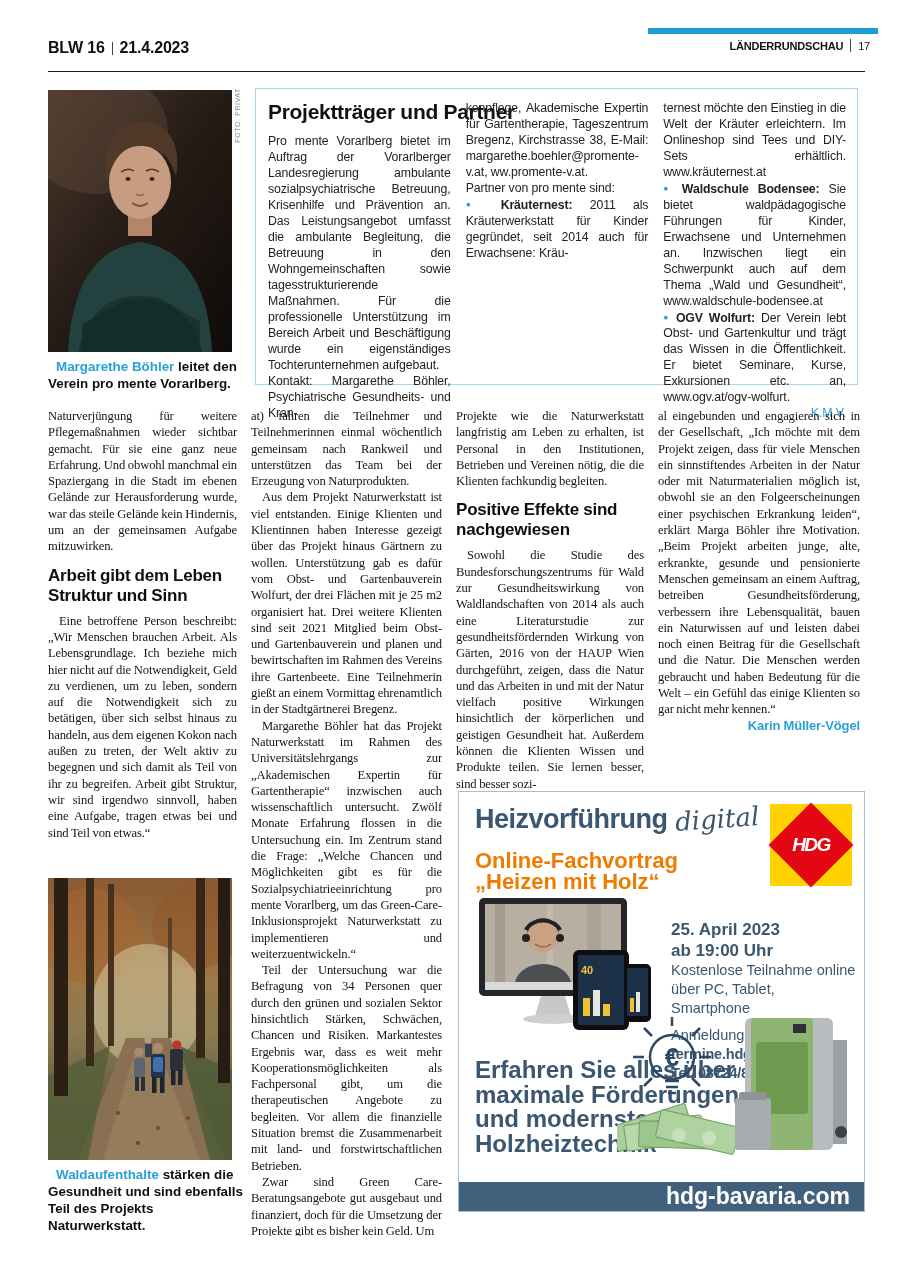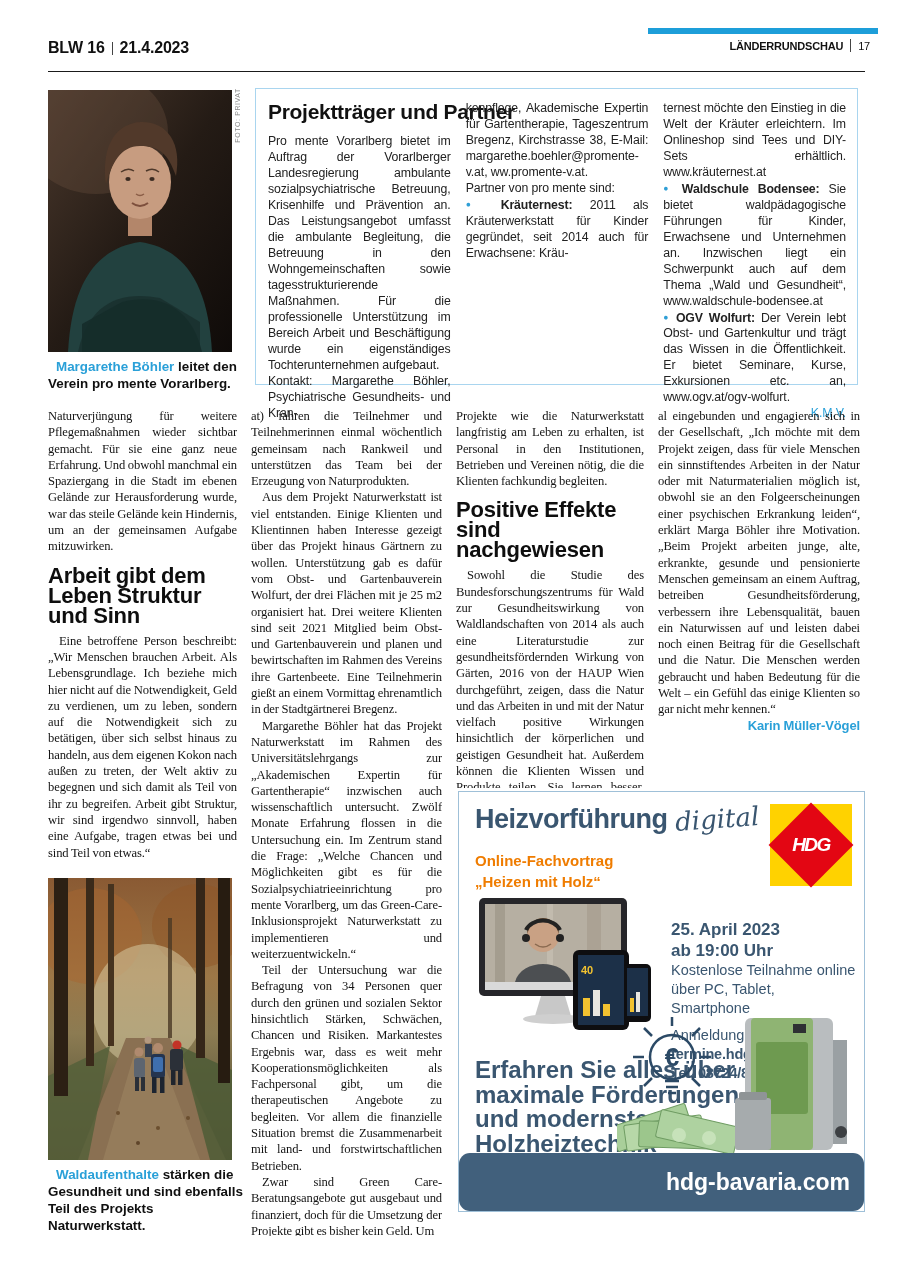--- a/index.html
+++ b/index.html
@@ -46,7 +46,7 @@
   #c2{left:251px;width:191px;height:828px;}
   #c3{left:456px;width:188px;height:380px;}
   #c4{left:658px;width:202px;height:380px;}
-  .ahead{font-family:"Liberation Sans",sans-serif;font-size:22px;line-height:20px;font-weight:bold;
+  .ahead{font-family:"Liberation Sans",sans-serif;font-size:17px;line-height:20px;font-weight:bold;
          margin:11px 0 7px;text-align:left;color:#0e0e0e;letter-spacing:-0.2px;}
   .author{text-align:right;font-family:"Liberation Sans",sans-serif;font-weight:bold;
           font-size:13px;margin-top:5px;}

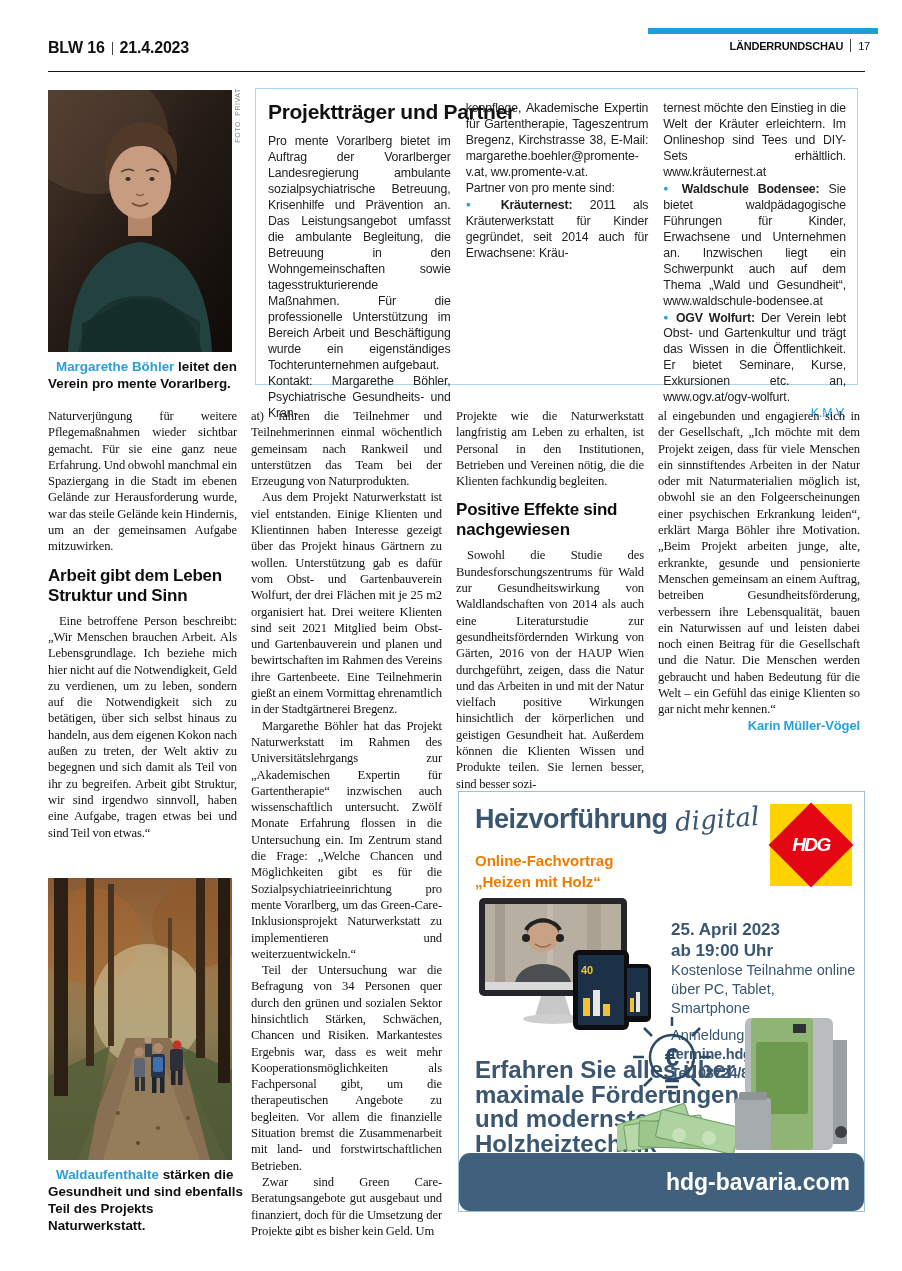--- a/index.html
+++ b/index.html
@@ -61,7 +61,7 @@
   .ad-title{position:absolute;left:16px;top:12px;font-size:27px;font-weight:bold;letter-spacing:-0.5px;}
   .ad-script{display:inline-block;font-family:"DejaVu Serif",serif;font-style:italic;font-weight:normal;
              font-size:26px;transform:rotate(-4deg);margin-left:7px;letter-spacing:0;}
-  .ad-sub{position:absolute;left:16px;top:58px;font-weight:bold;font-size:15px;line-height:21px;}
+  .ad-sub{position:absolute;left:16px;top:58px;font-weight:bold;font-size:22px;line-height:21px;}
   .hdg-logo{position:absolute;right:12px;top:12px;width:82px;height:82px;}
   .hdg-diamond{position:absolute;left:11px;top:11px;width:60px;height:60px;transform:rotate(45deg);}
   .hdg-text{position:absolute;inset:0;display:flex;align-items:center;justify-content:center;

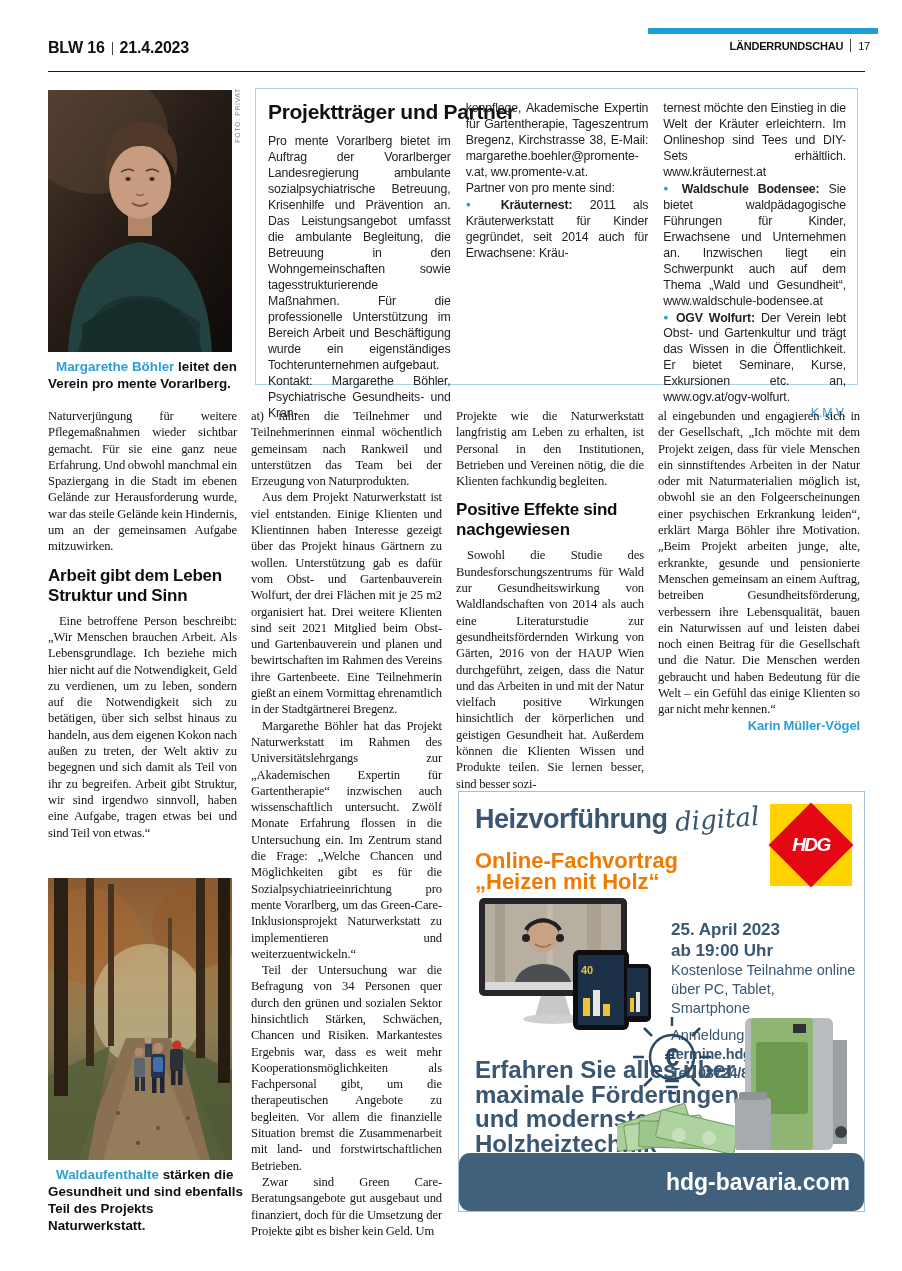--- a/index.html
+++ b/index.html
@@ -73,9 +73,9 @@
   .ad-right .b{font-weight:bold;letter-spacing:-0.2px;}
   .ad-promo{position:absolute;left:16px;top:266px;font-weight:bold;font-size:24px;line-height:24.5px;}
   .ad-art{position:absolute;left:158px;top:220px;width:240px;height:158px;}
-  .ad-footer{position:absolute;left:0;right:0;bottom:0;height:58px;color:#fff;display:flex;
+  .ad-footer{position:absolute;left:0;right:0;bottom:0;height:29px;color:#fff;display:flex;
              align-items:center;justify-content:flex-end;padding-right:14px;box-sizing:border-box;
-             font-size:23px;font-weight:bold;border-radius:11px;}
+             font-size:23px;font-weight:bold;}
 </style>
 </head>
 <body>

